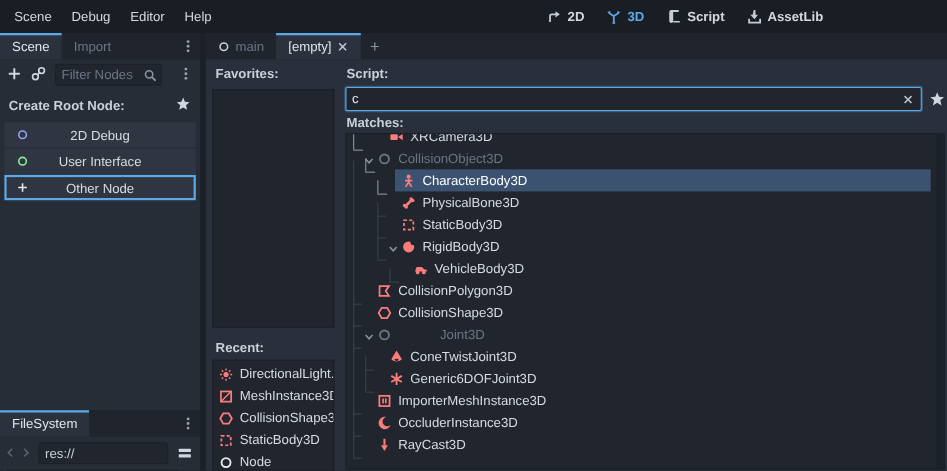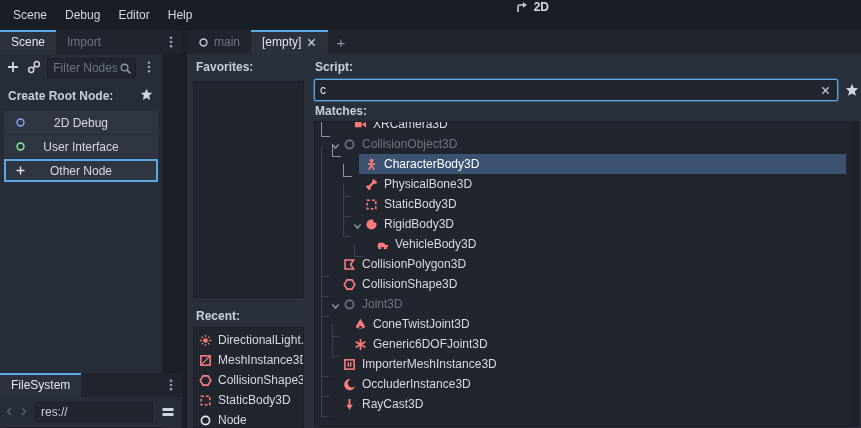--- a/index.html
+++ b/index.html
@@ -21,7 +21,7 @@
   .menu-item { padding:0 9px; height:100%; display:flex; align-items:center;
     color:#d4d9e1; cursor:default; }
   #workspace { position:absolute; left:497px; top:0; height:30px;
-    display:flex; align-items:center; gap:20px;flex-direction:column; }
+    display:flex; align-items:center; gap:20px; }
   .ws-btn { display:flex; align-items:center; gap:5px; color:#d4d9e1; font-weight:700; }
   .ws-btn .icon { color:#c6ccd6; }
   .ws-btn.active, .ws-btn.active .icon { color:var(--accent); }

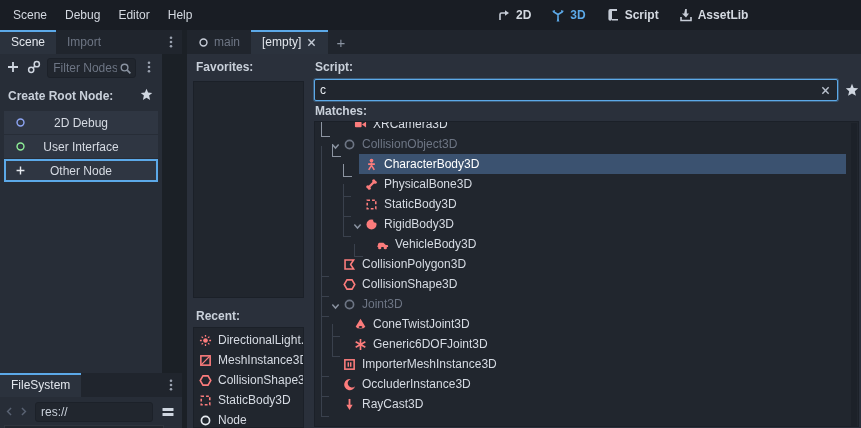--- a/index.html
+++ b/index.html
@@ -37,7 +37,7 @@
   .add-tab { color:#8a93a1; font-size:15px; padding:0 8px; display:flex; align-items:center; height:24px; }
 
   
-  #scene-panel { position:absolute; left:0; top:54px; width:162px; height:319px; background:#272d37; }
+  #scene-panel { position:absolute; left:0; top:54px; width:182px; height:319px; background:#272d37; }
   #scene-toolbar { position:relative; height:27px; display:flex; align-items:center; padding:0 6px; gap:6px; }
   .tool-btn { width:16px; height:16px; color:#c6ccd6; display:inline-flex; }
   .input-wrap { position:relative; background:#21262e; border:1px solid #1c2129; border-radius:3px;

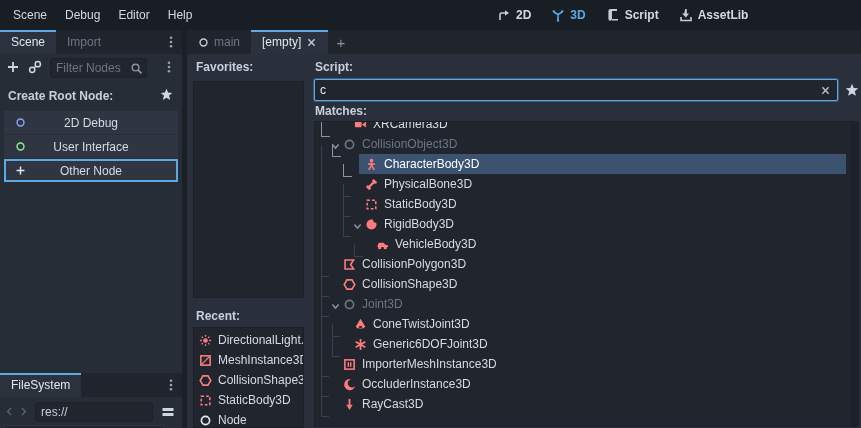--- a/index.html
+++ b/index.html
@@ -482,7 +482,7 @@
           </span>
           <span>CollisionShape3D</span>
         </div>
-        <div class="tree-row disabled" style="padding-left: 28px; margin-right: 12px;">
+        <div class="tree-row disabled" style="padding-left: 28px; margin-right: 12px; gap: 38px;">
           <span class="tree-arrow" style="color: rgb(138, 147, 161); left: 15px;"><svg viewBox="0 0 14 14">
               <path d="M3,4.5 L7,9 L11,4.5" fill="none" stroke="currentColor" stroke-width="1.8"></path>
             </svg></span>

